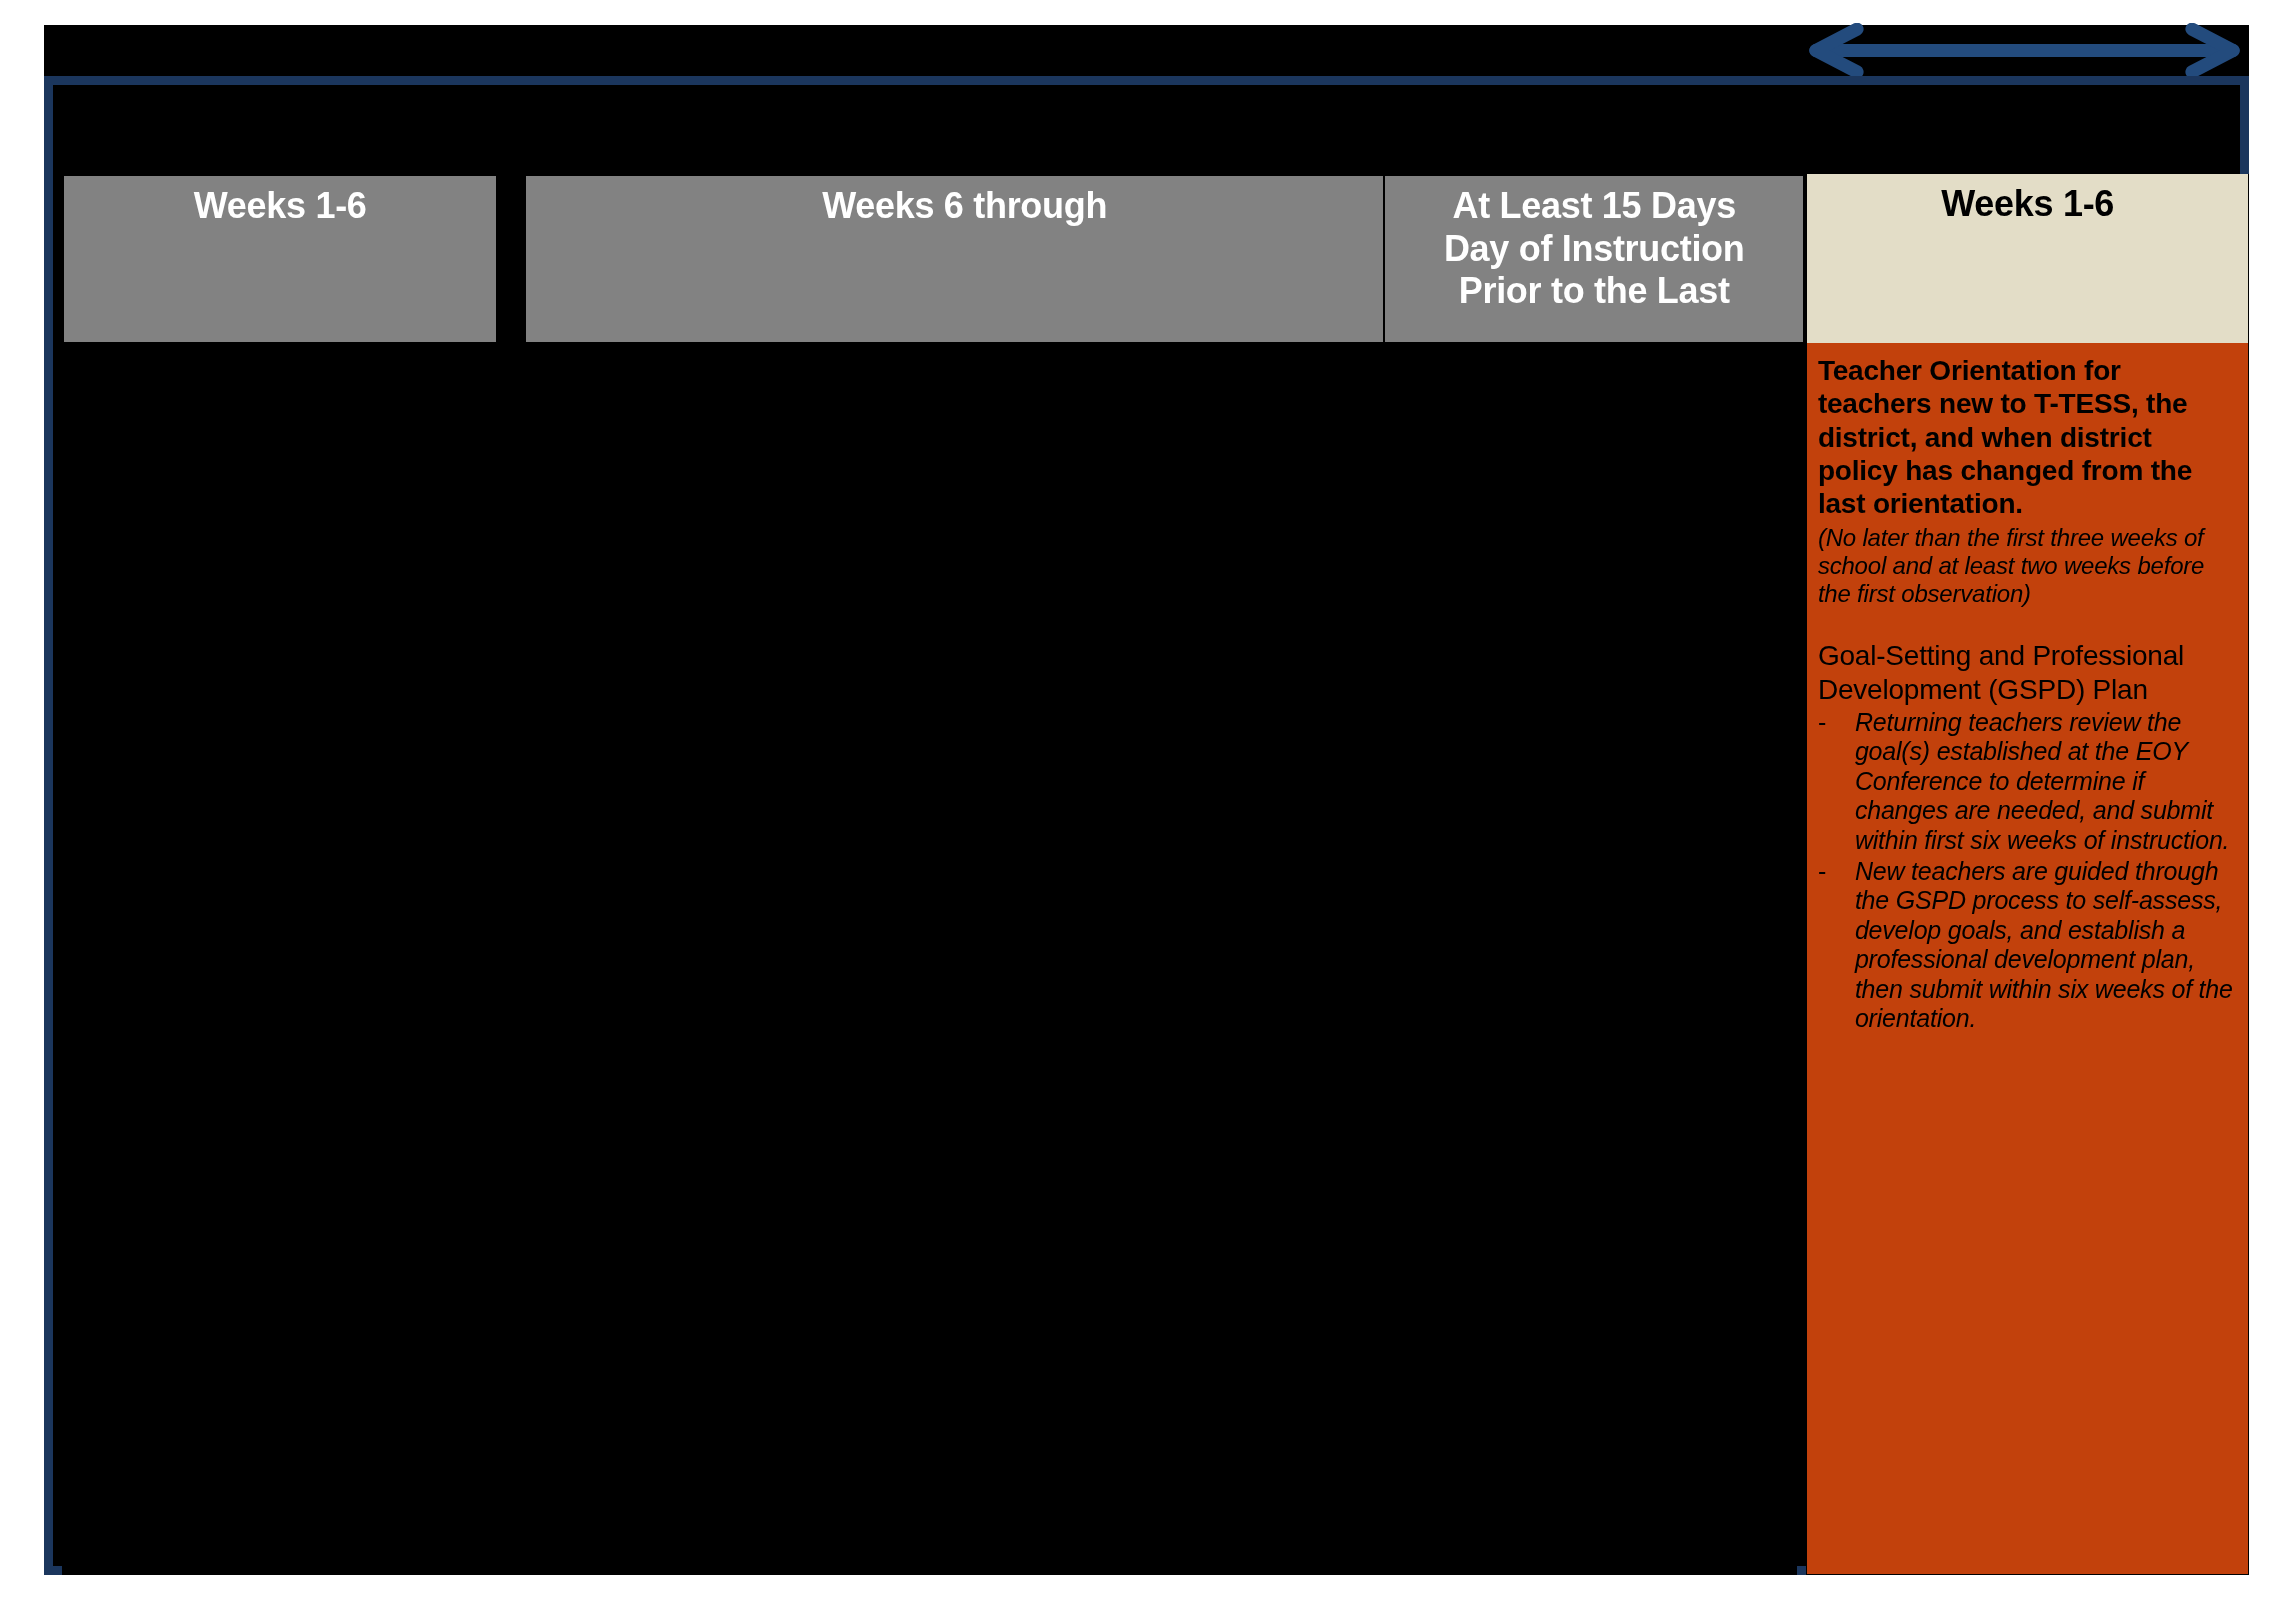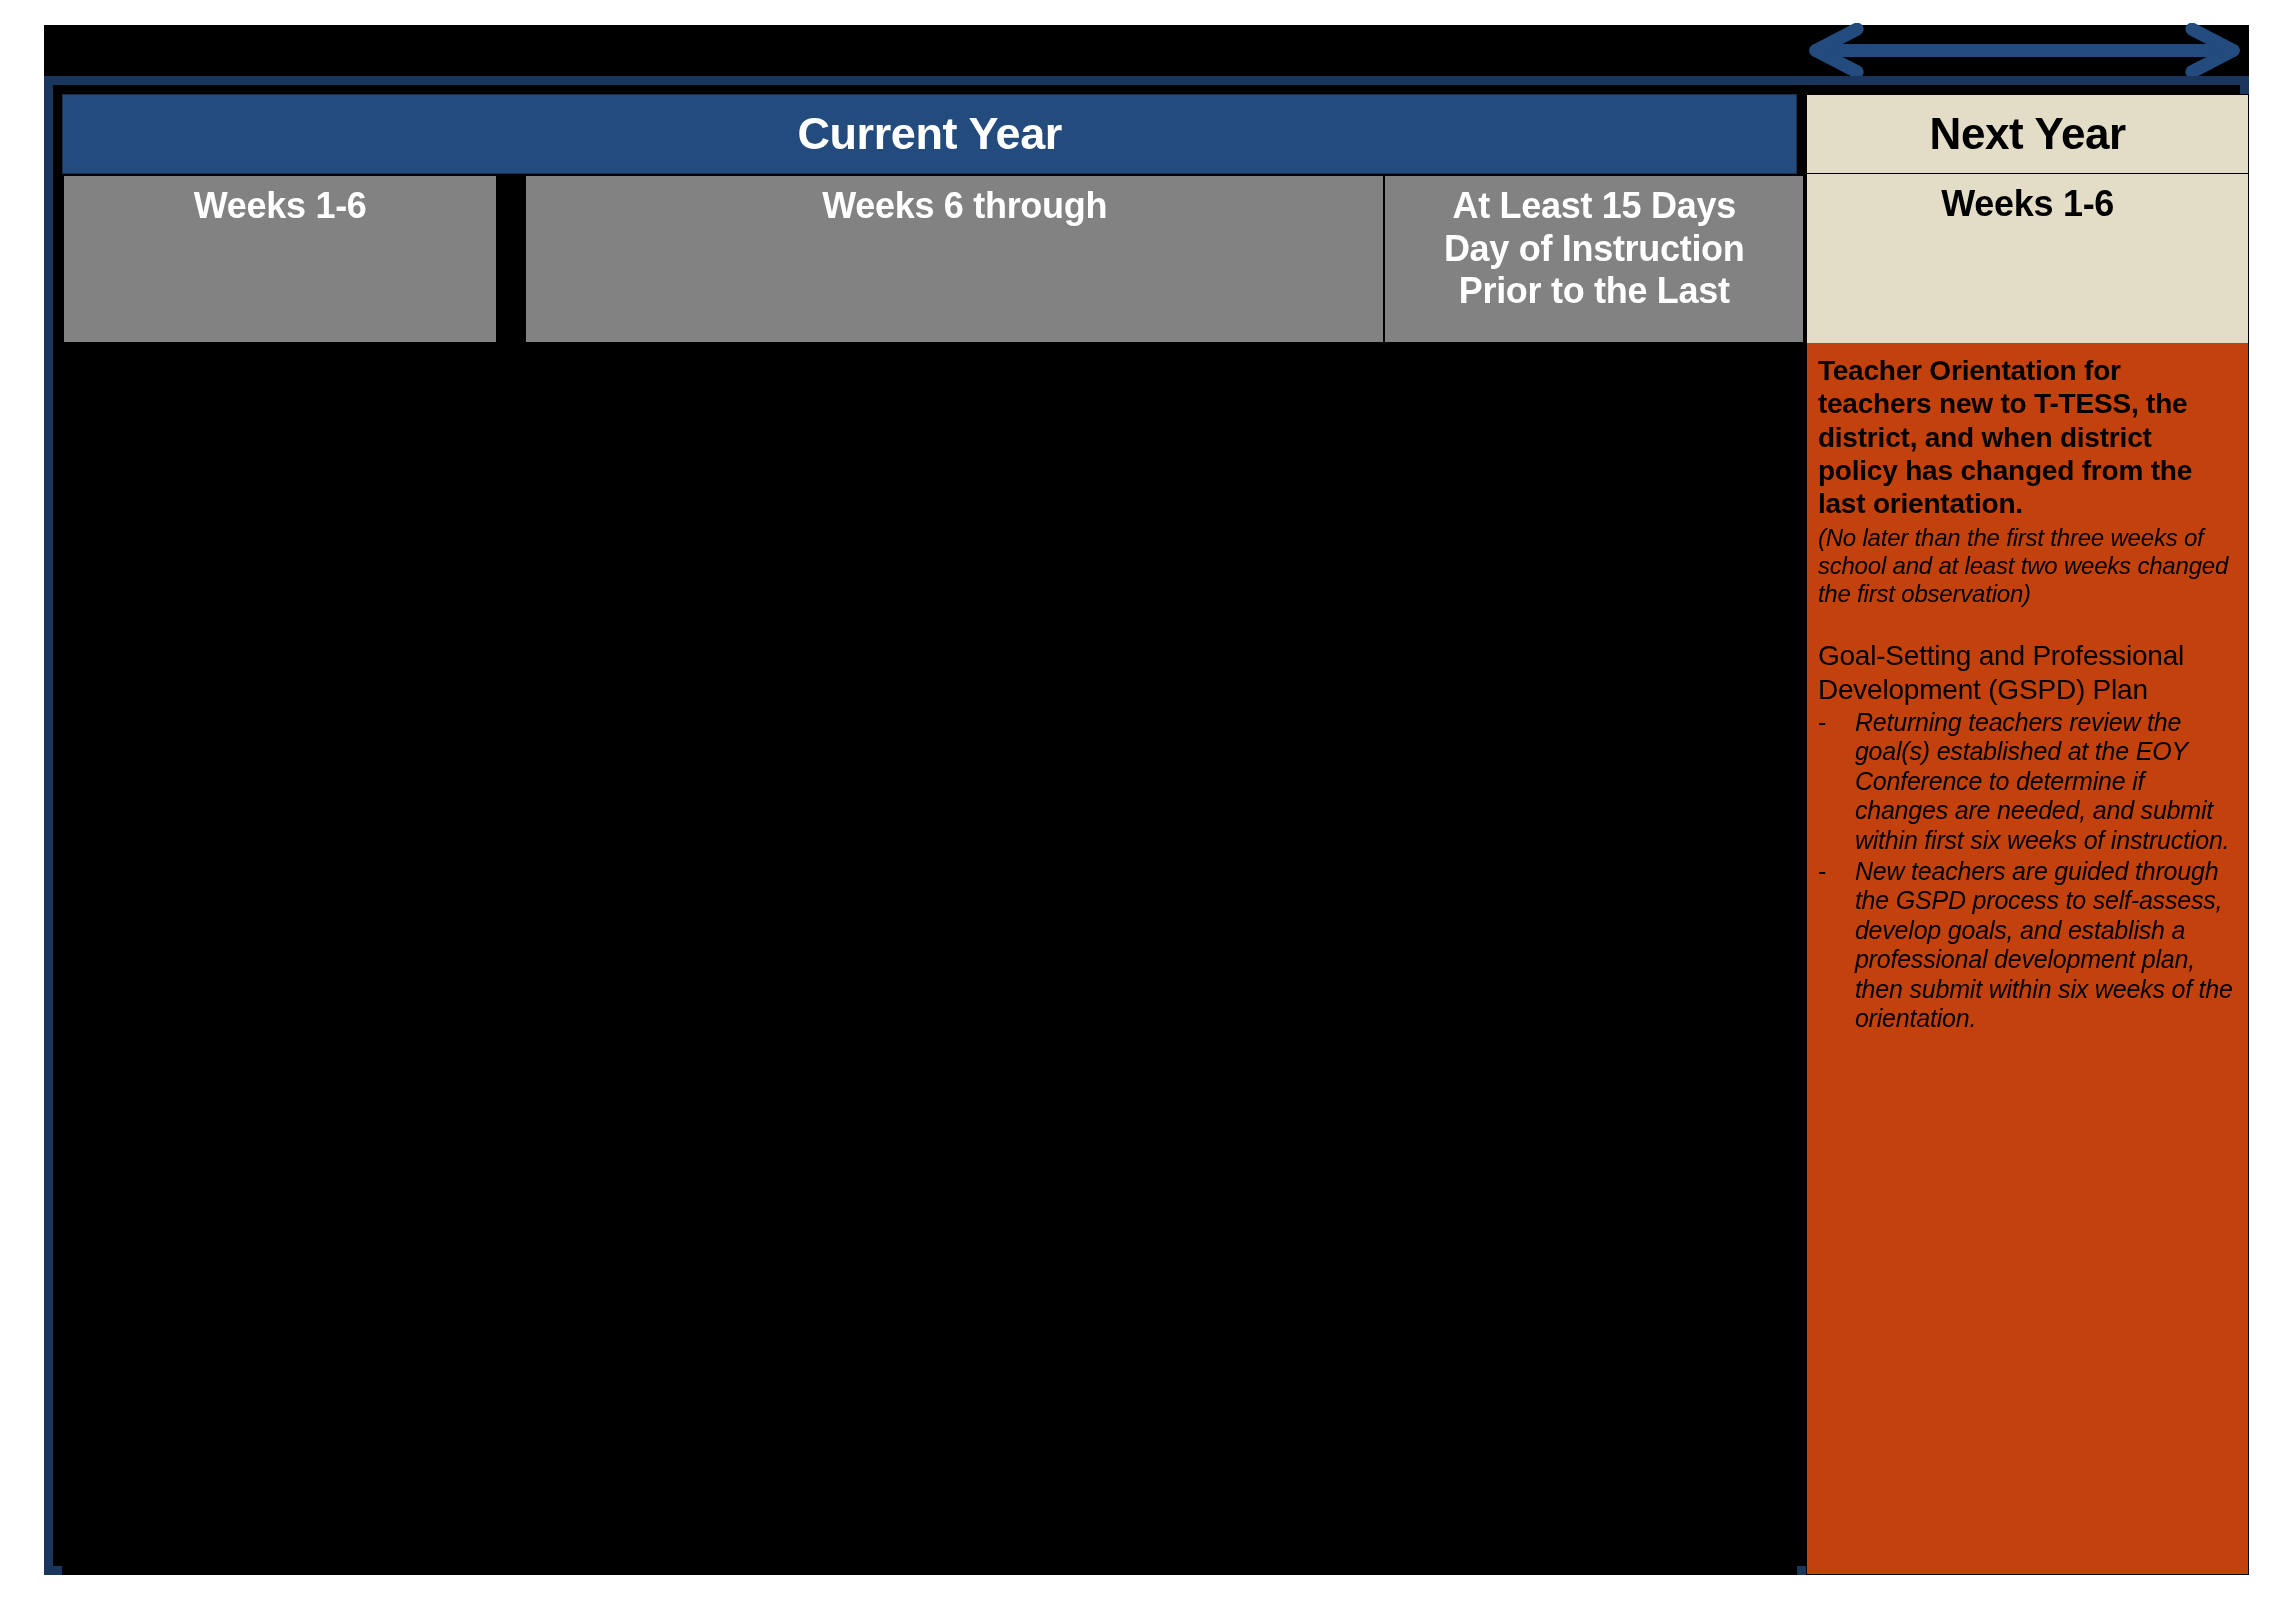--- a/index.html
+++ b/index.html
@@ -241,10 +241,6 @@
 
     <div class="tbl">
 
-      <div class="row-year">
-        <div class="cell-current-year">Current Year</div>
-        <div class="cell-next-year">Next Year</div>
-      </div>
 
       <div class="row-sub">
         <div class="gcell gcell-1">

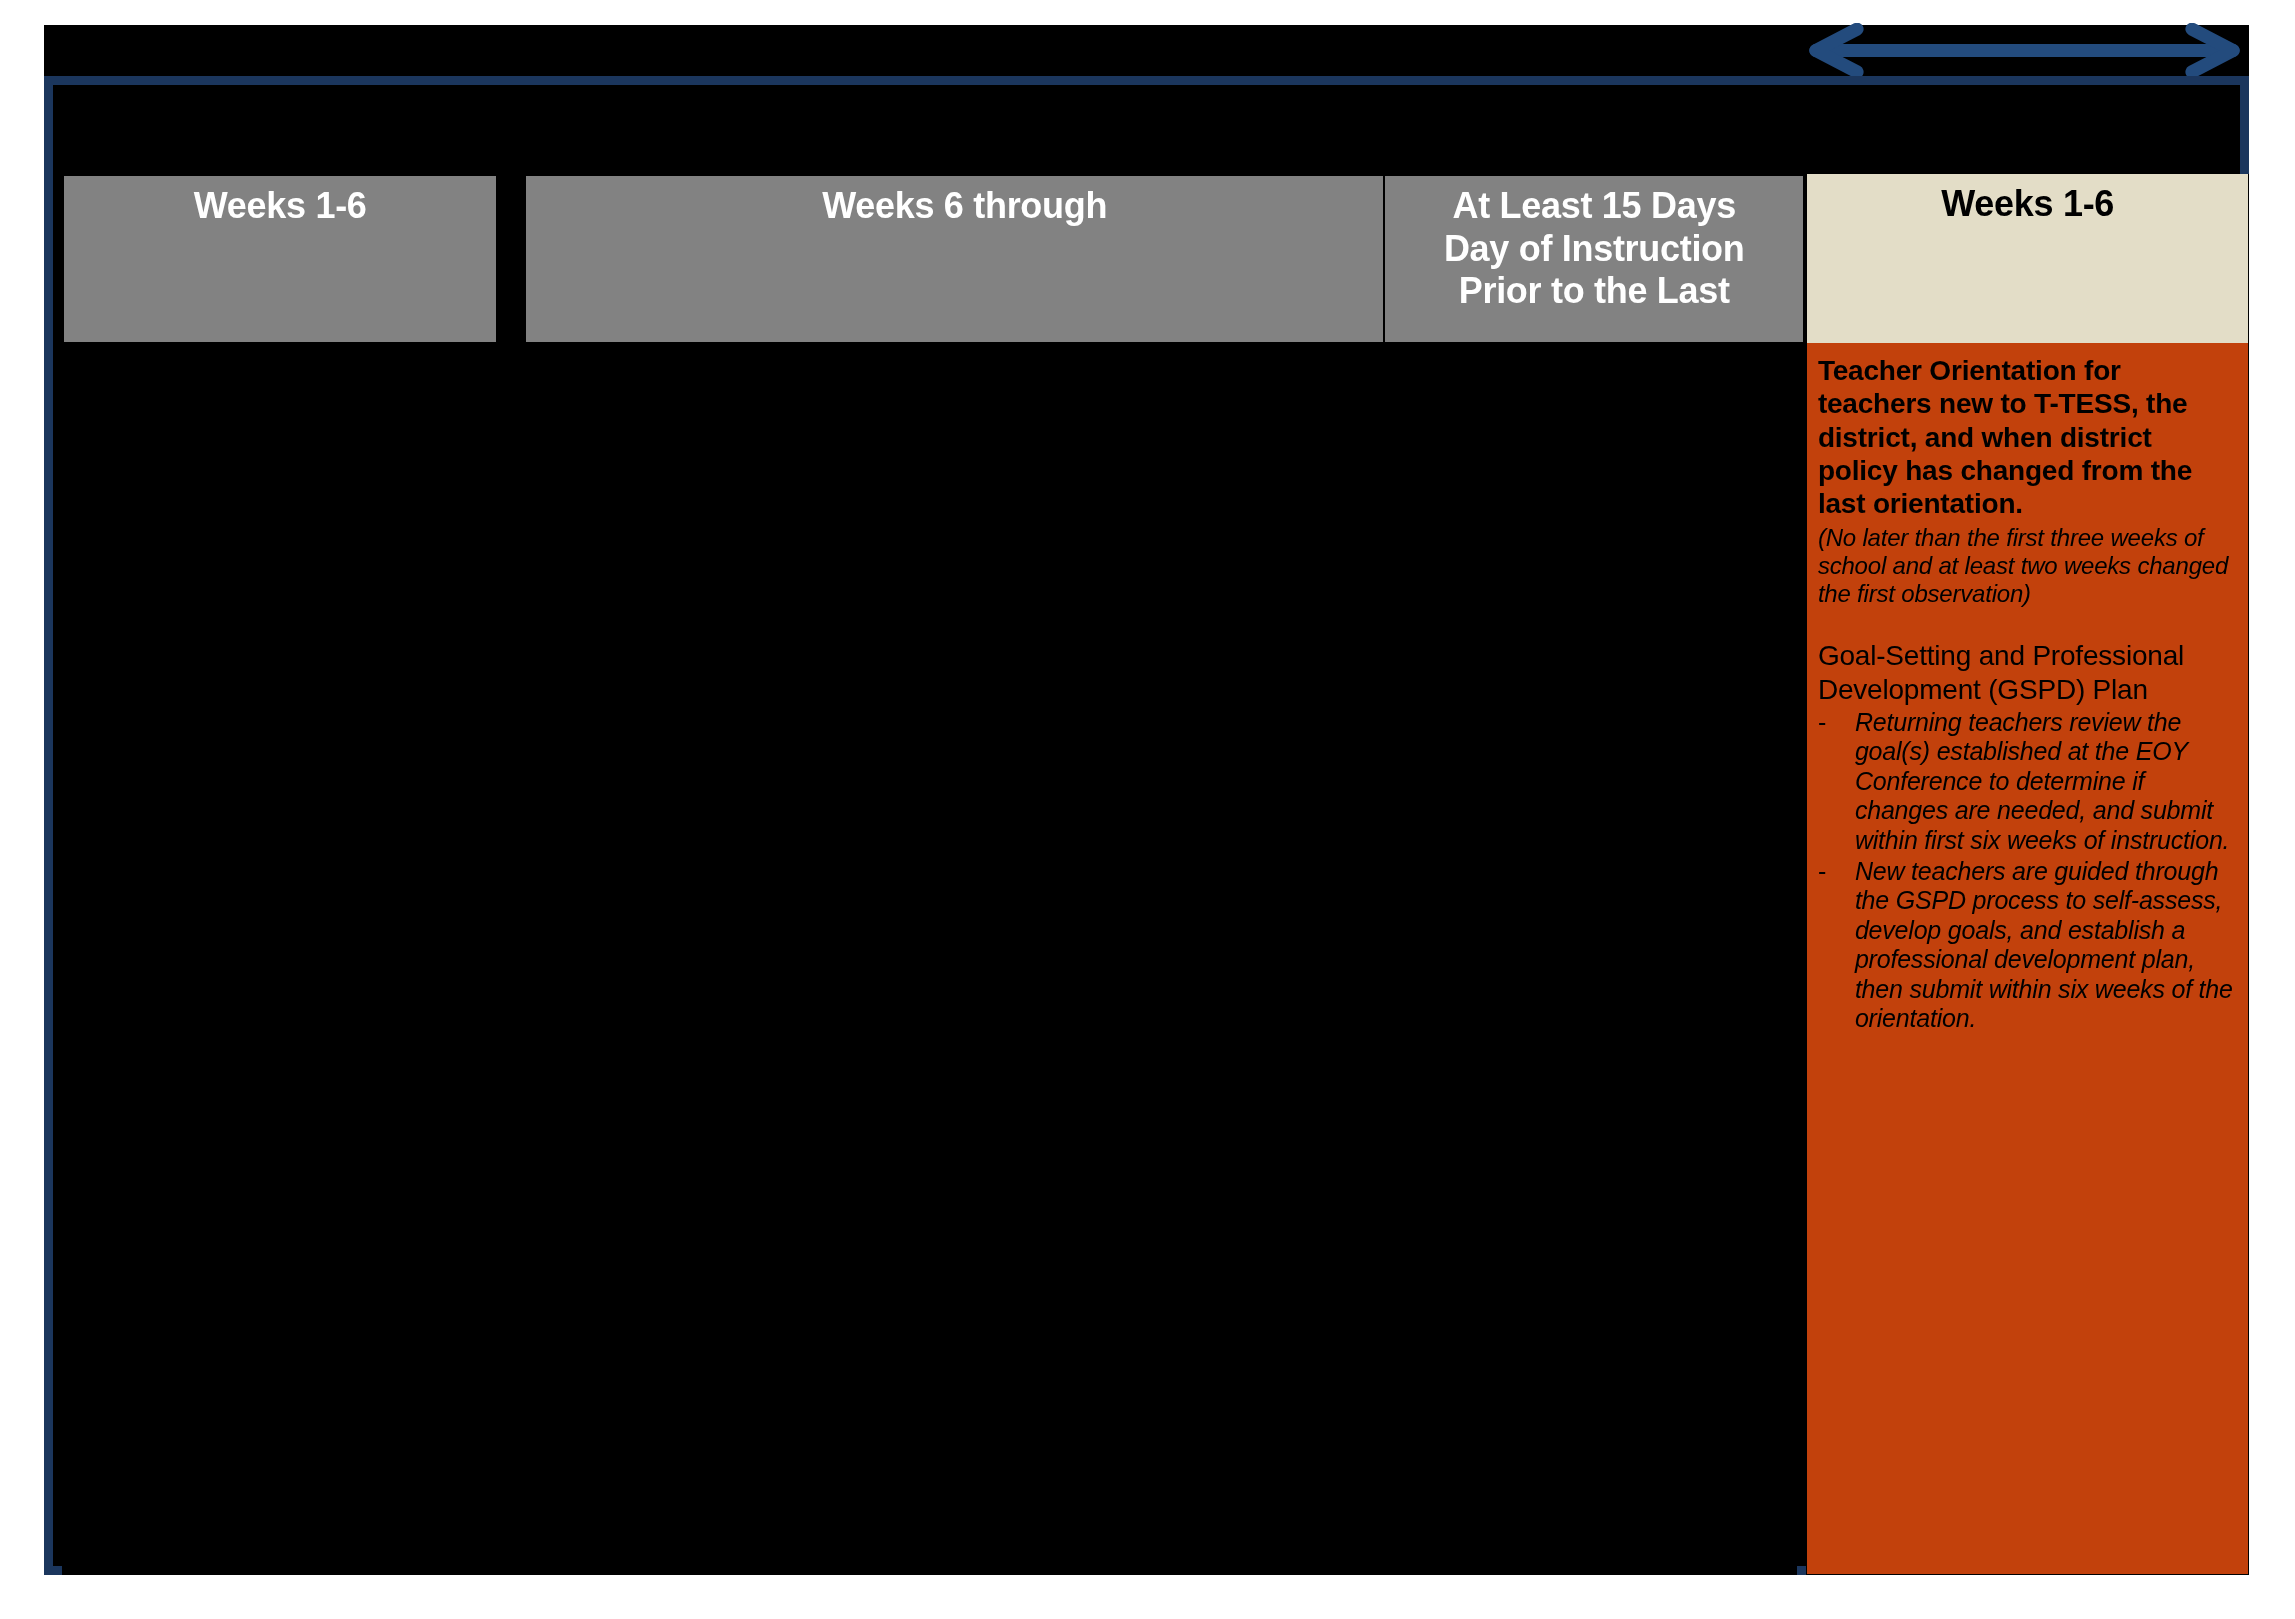--- a/index.html
+++ b/index.html
@@ -264,7 +264,7 @@
 
         <p class="ny-head">Teacher Orientation for teachers new to T-TESS, the district, and when district policy has changed from the last orientation.</p>
 
-        <p class="ny-note">(No later than the first three weeks of school and at least two weeks changed the first observation)</p>
+        <p class="ny-note">(No later than the first three weeks of school and at least two weeks before the first observation)</p>
 
         <div class="ny-spacer"></div>
 

